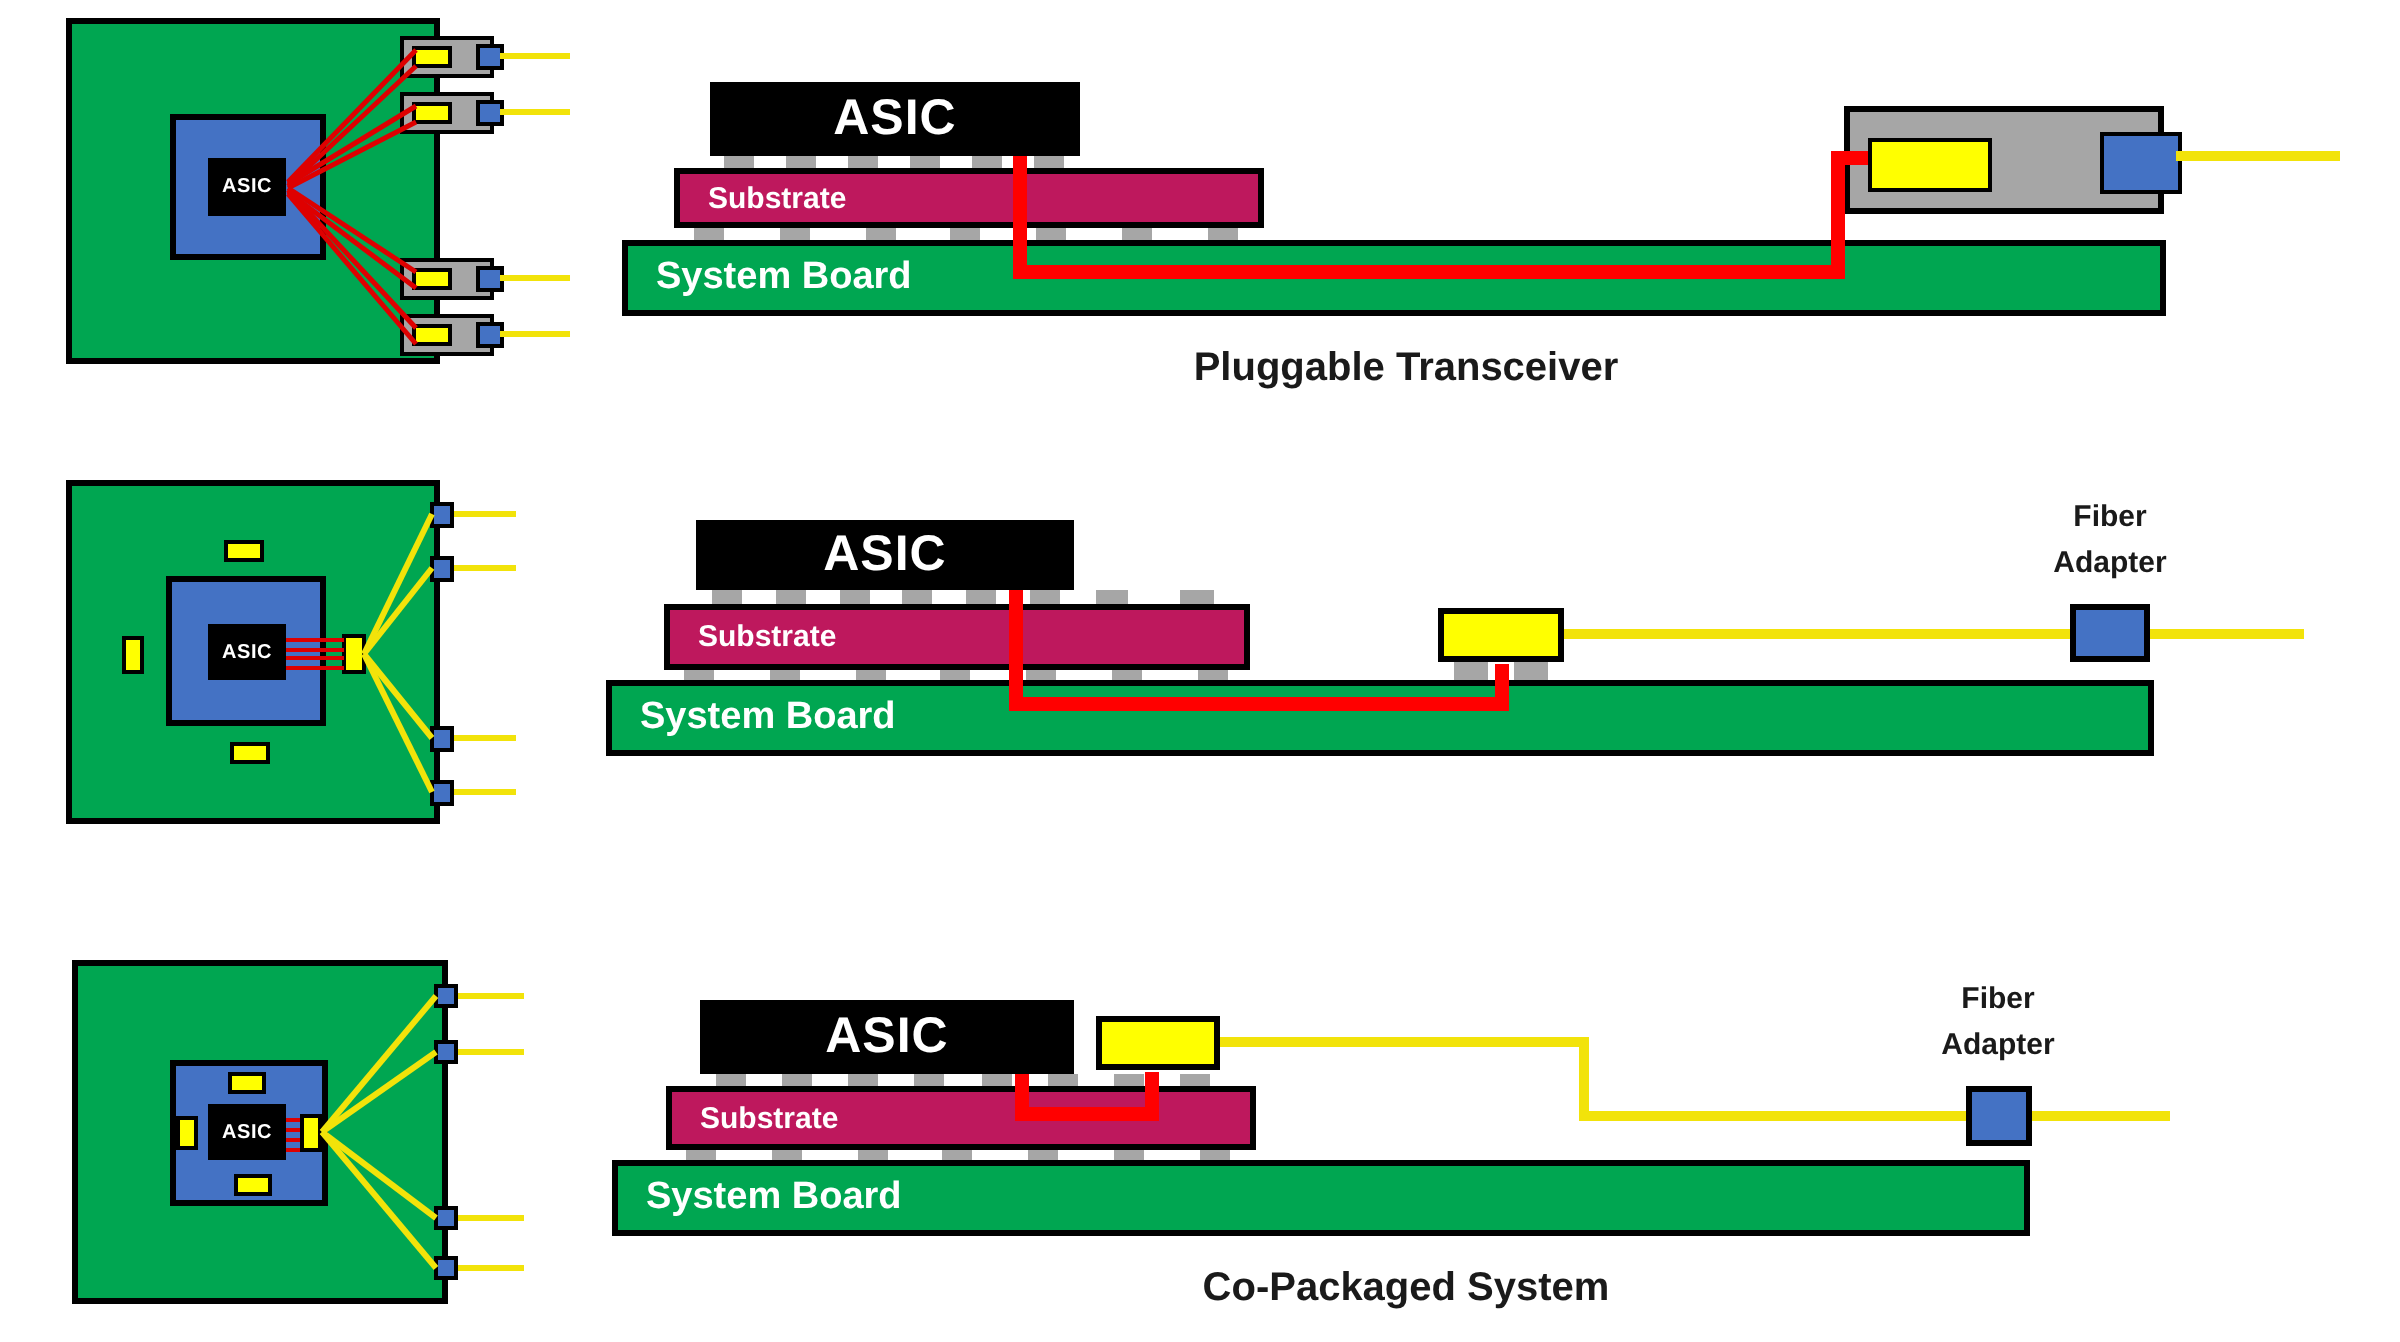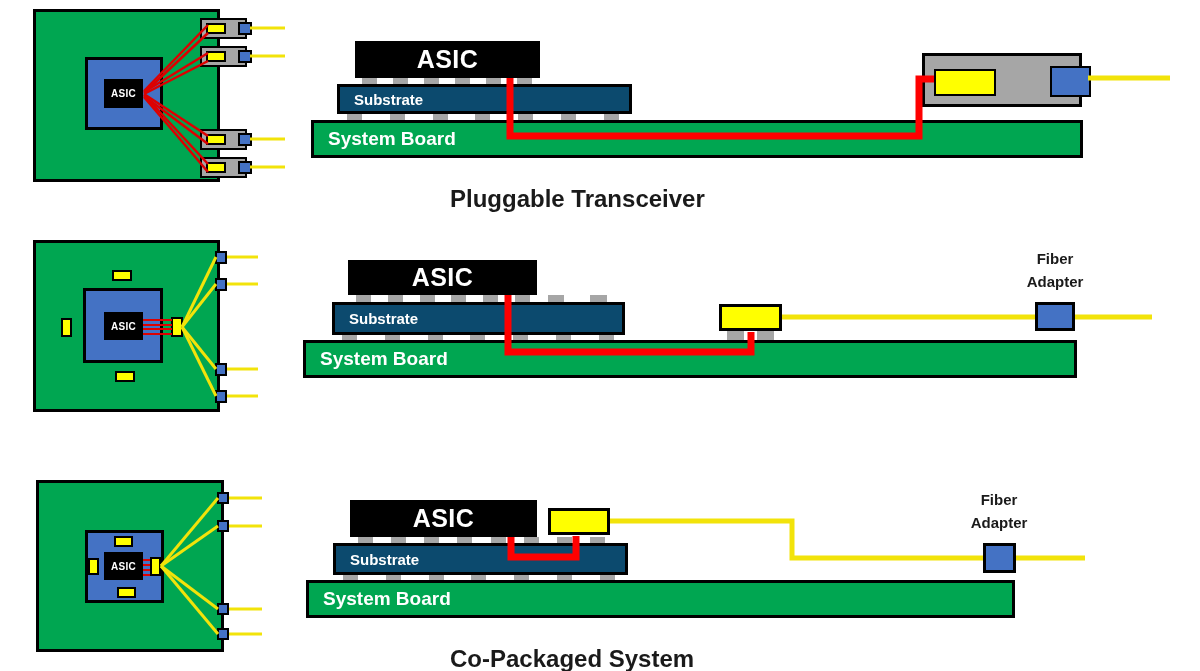--- a/index.html
+++ b/index.html
@@ -15,7 +15,7 @@
              display:flex;align-items:center;justify-content:center;letter-spacing:.5px;}
   .layer{border:3px solid #000;color:#fff;font-weight:bold;font-size:19px;
          display:flex;align-items:center;padding-left:14px;}
-  .layer.blue{background:#0c4a6e;}
+  .layer.blue{background:#be185d;}
   .layer.green{background:#00A651;}
   .engine{background:#FFFF00;border:2px solid #000;}
   .conn{background:#4472C4;border:2px solid #000;}

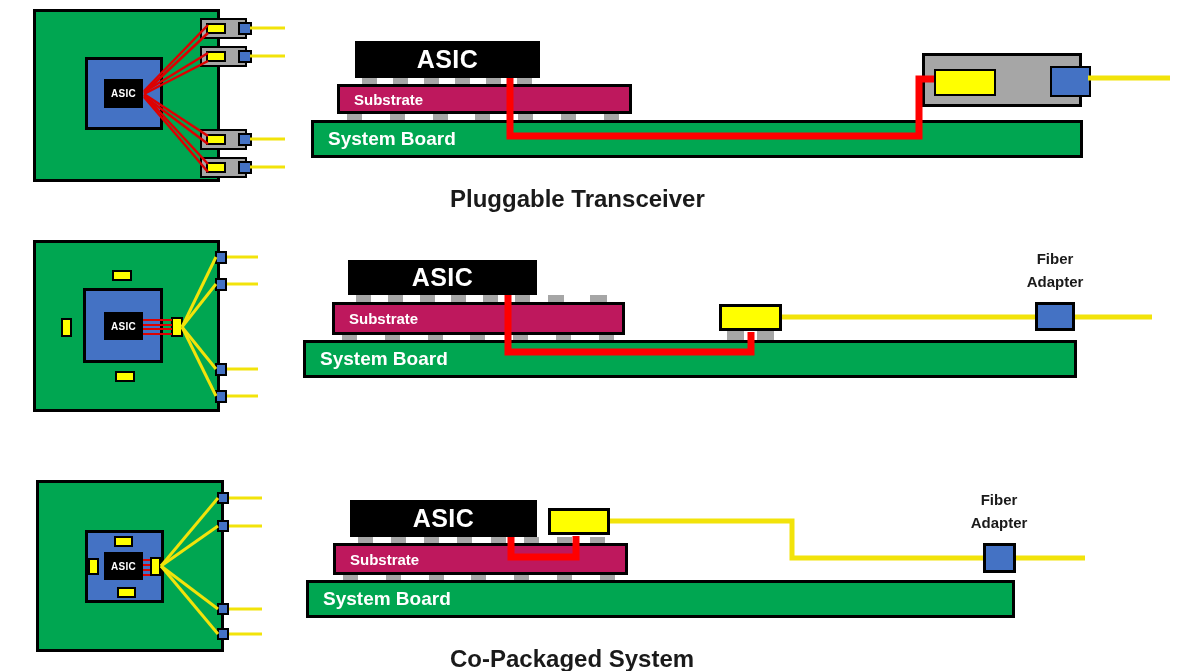--- a/index.html
+++ b/index.html
@@ -25,7 +25,7 @@
   .bumps{display:flex;justify-content:space-between;}
   .bumps i{display:block;background:#A6A6A6;height:100%;width:15px;}
   .bump{background:#A6A6A6;}
-  .caption{font-weight:bold;font-size:24px;color:#1a1a1a;text-align:left;margin-top:12px;}
+  .caption{font-weight:bold;font-size:20px;color:#1a1a1a;text-align:center;}
   .lbl{font-weight:bold;font-size:15px;color:#1a1a1a;text-align:center;line-height:1.5;}
   svg.overlay{position:absolute;left:0;top:0;z-index:2;pointer-events:none;}
 </style>

